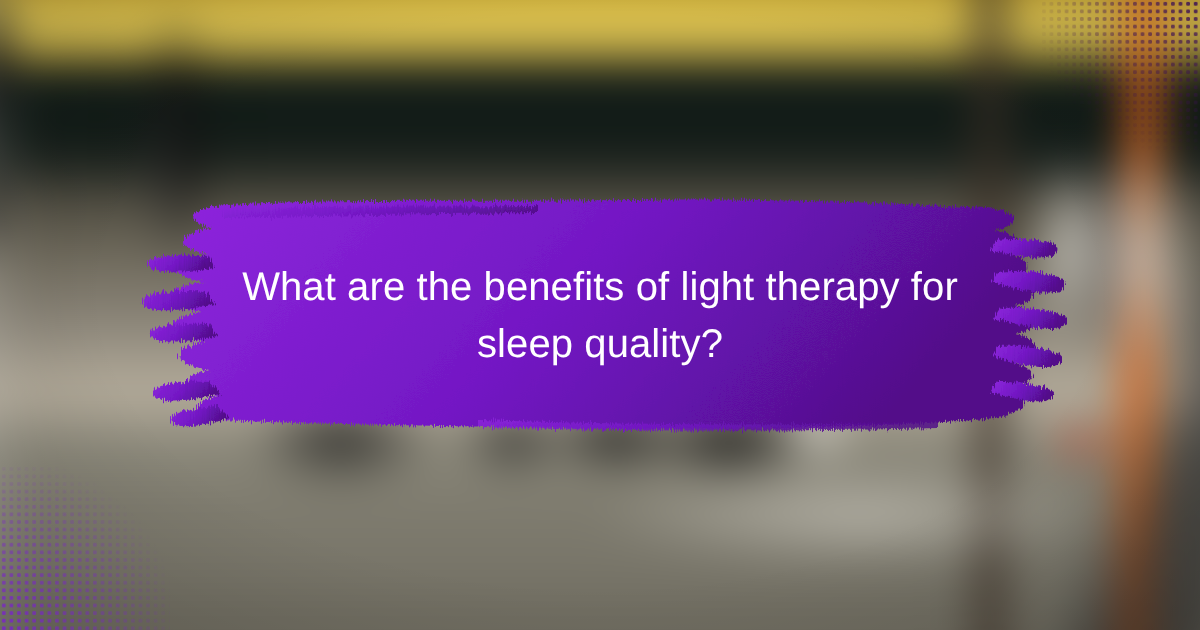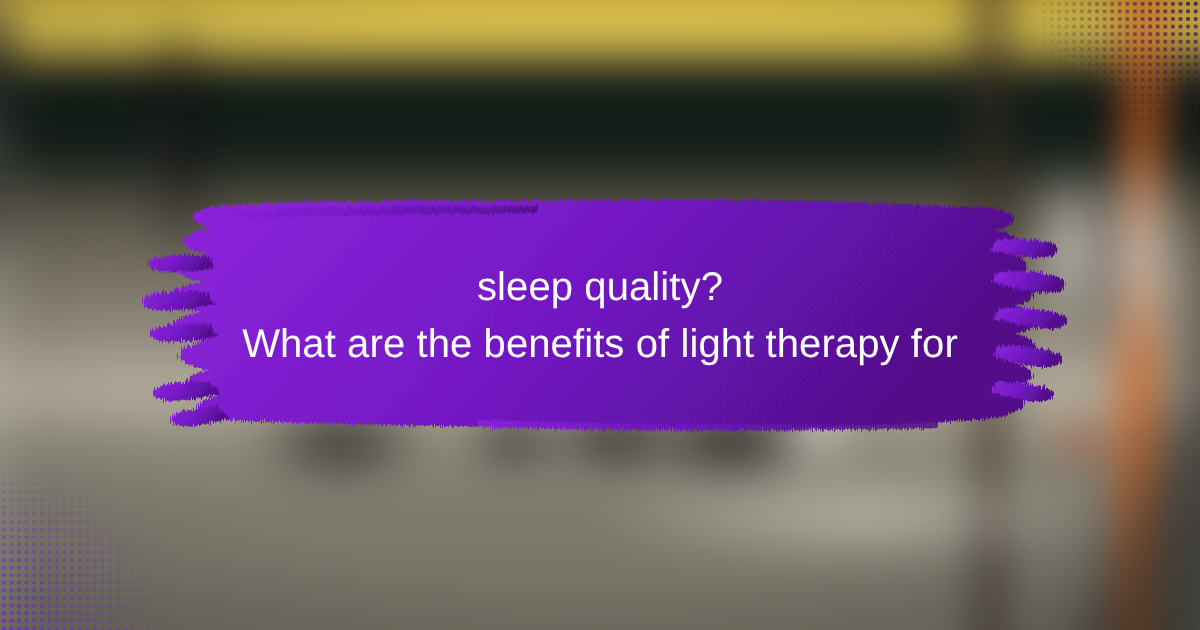--- a/index.html
+++ b/index.html
@@ -211,8 +211,8 @@
   </div>
 
   <div class="headline">
+    <div class="line">What are the benefits of light therapy for</div>
     <div class="line">sleep quality?</div>
-    <div class="line">What are the benefits of light therapy for</div>
   </div>
 
 </div>

